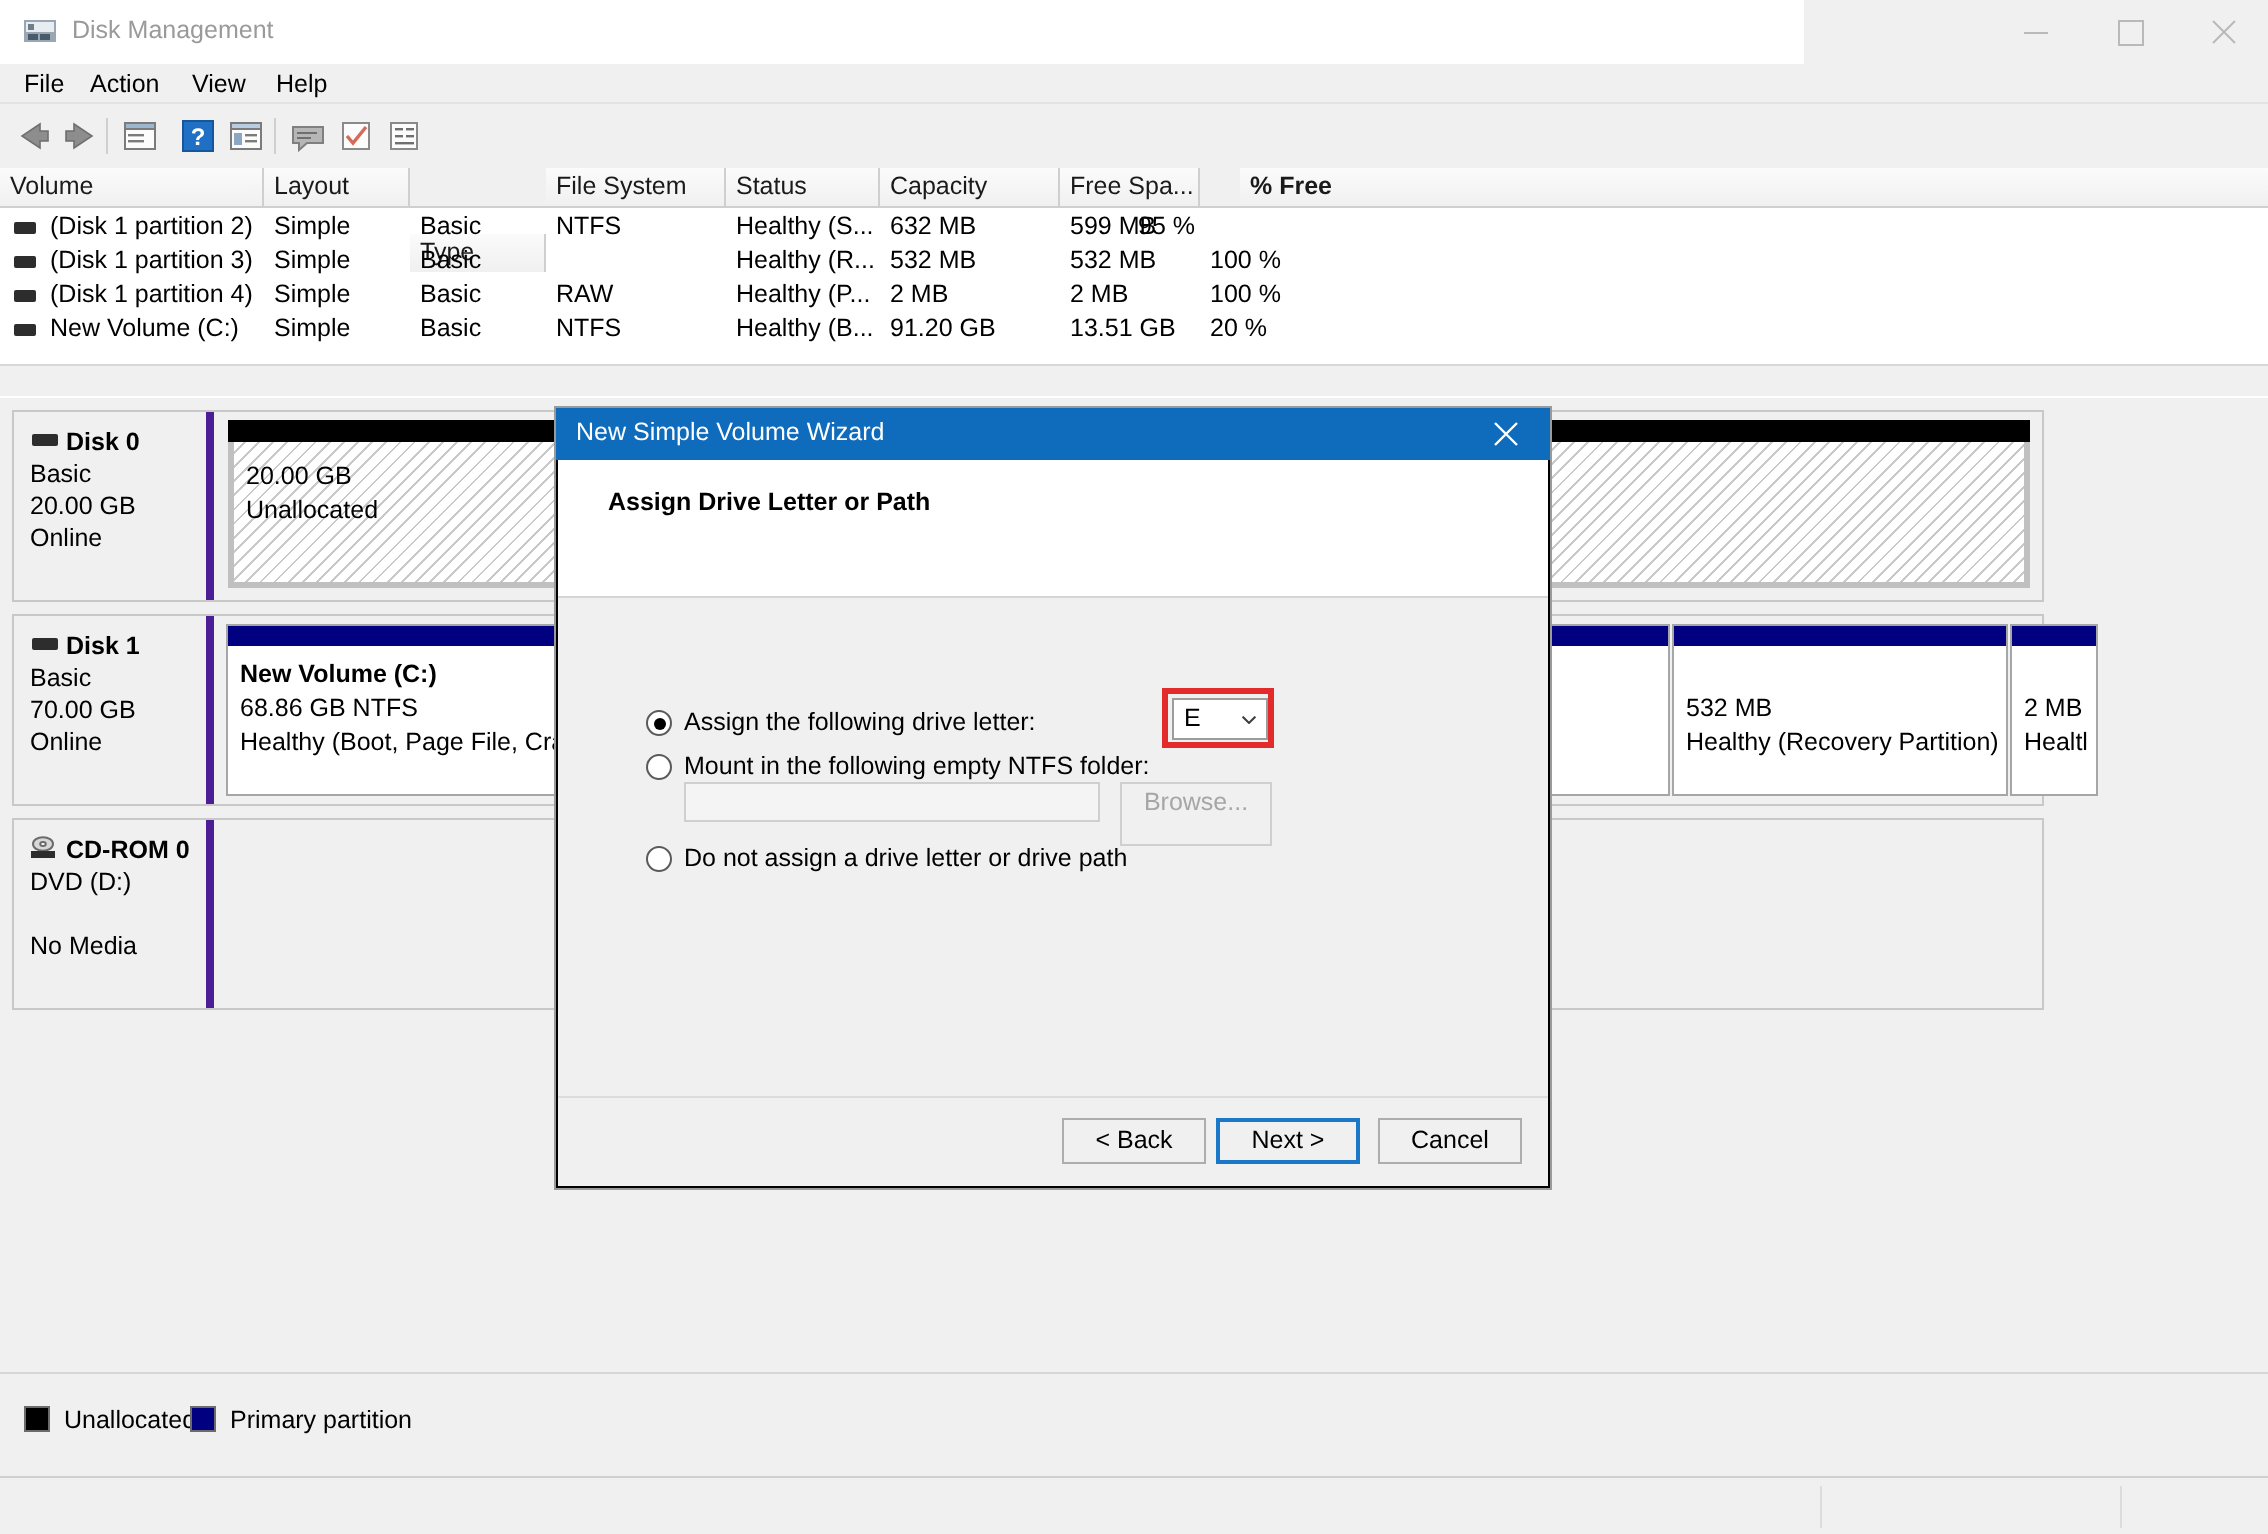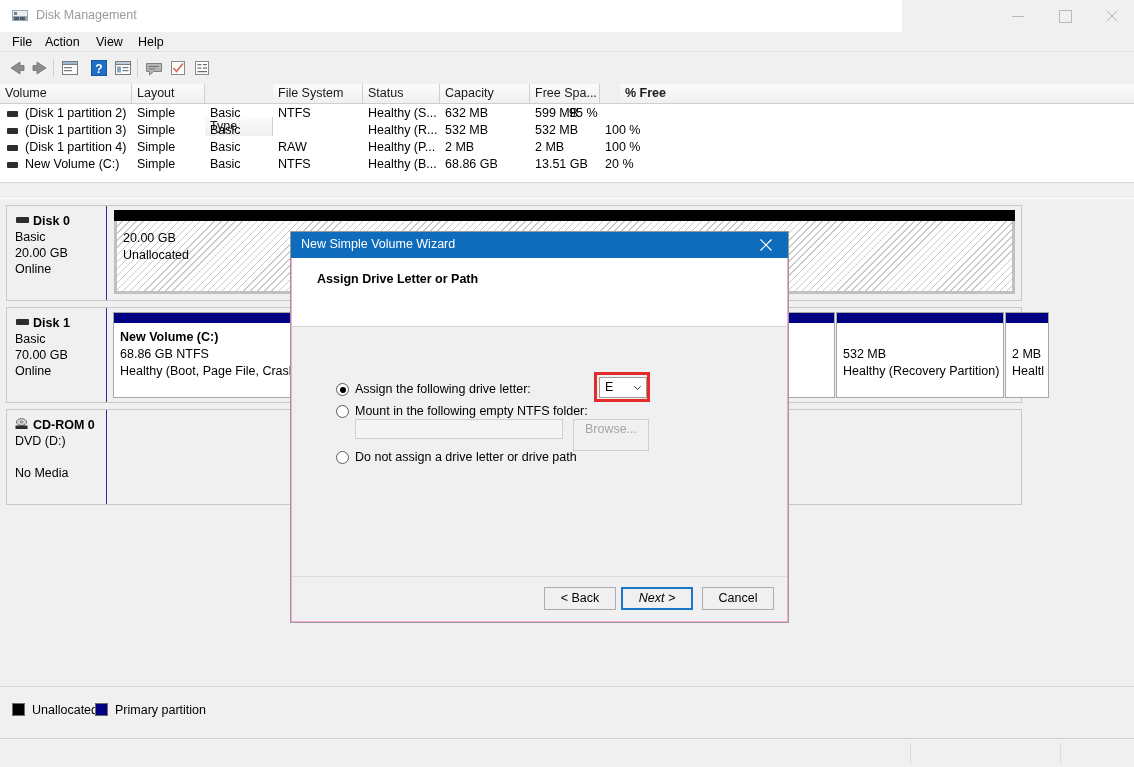--- a/index.html
+++ b/index.html
@@ -246,7 +246,7 @@
       <div class="vcell" style="left:205px;width:68px;">Basic</div>
       <div class="vcell" style="left:273px;width:90px;">NTFS</div>
       <div class="vcell" style="left:363px;width:77px;">Healthy (B...</div>
-      <div class="vcell" style="left:440px;width:90px;">68.86 GB</div>
+      <div class="vcell" style="left:440px;width:90px;">91.20 GB</div>
       <div class="vcell" style="left:530px;width:70px;">13.51 GB</div>
       <div class="vcell" style="left:600px;width:90px;">20 %</div>
     </div>

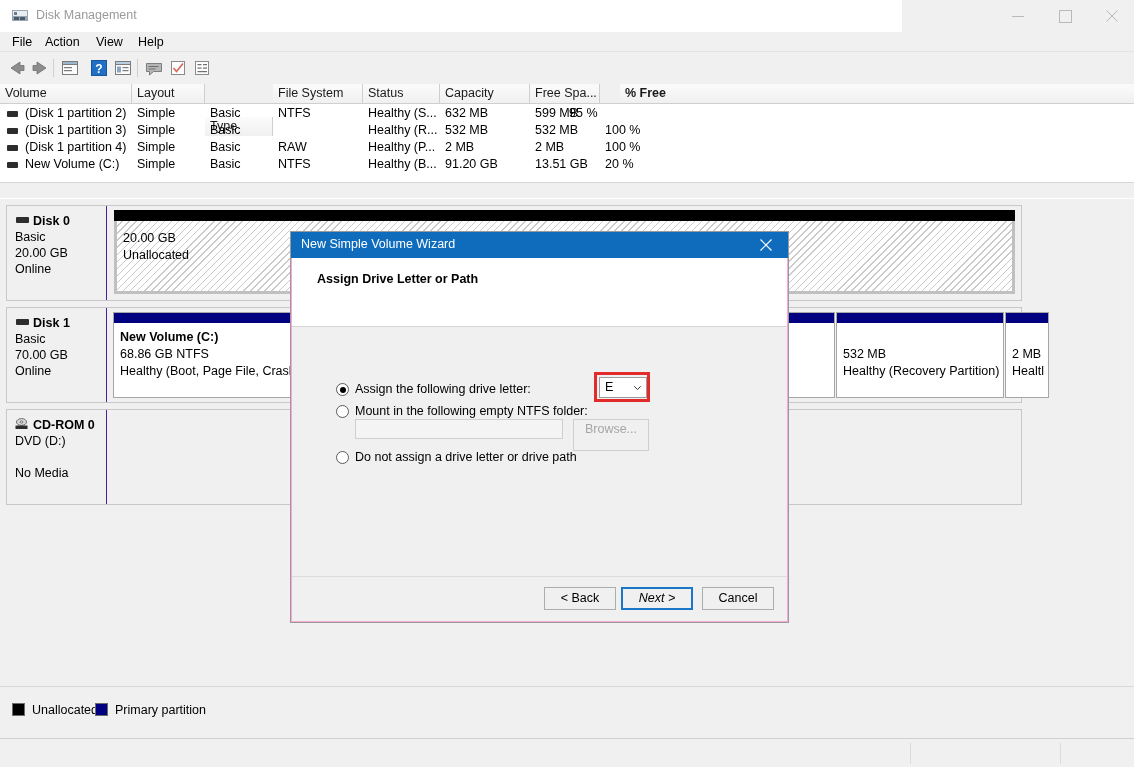--- a/index.html
+++ b/index.html
@@ -50,7 +50,7 @@
             border-top:1px solid #fff;overflow:hidden;}
   .diskrow{position:absolute;left:6px;background:#f0f0f0;border:1px solid #c8c8c8;box-sizing:border-box;}
   .dinfo{position:absolute;left:0;top:0;width:100px;height:100%;
-         border-right:1px solid #4c1d95;box-sizing:border-box;padding:8px 0 0 8px;background:#f0f0f0;}
+         border-right:4px solid #4c1d95;box-sizing:border-box;padding:8px 0 0 8px;background:#f0f0f0;}
   .dinfo .dname{font-size:12.5px;font-weight:bold;color:#000;margin-left:18px;line-height:15px;}
   .dinfo .dline{font-size:12.5px;color:#000;line-height:16px;}
   .dskicon{position:absolute;left:9px;top:11px;width:13px;height:6px;background:#2d2d2d;border-radius:1px;}

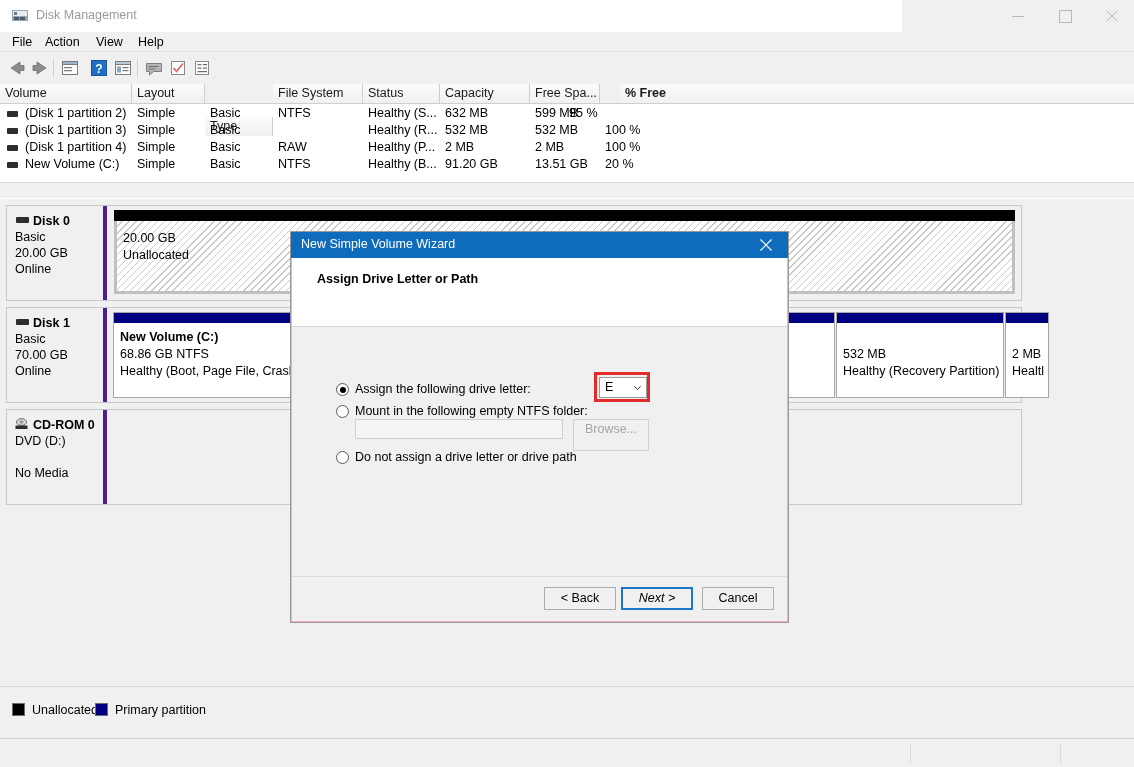--- a/index.html
+++ b/index.html
@@ -81,8 +81,8 @@
   .sbsep{position:absolute;top:4px;width:1px;height:21px;background:#dcdcdc;}
 
   
-  .dialog{position:absolute;left:290px;top:203px;width:497px;height:390px;background:#f9a8d4;
-          border:1px solid #9a9a9a;box-shadow:0 0 0 0 rgba(0,0,0,0);margin-top:28px;}
+  .dialog{position:absolute;left:277px;top:203px;width:497px;height:390px;background:#000000;
+          border:1px solid #9a9a9a;box-shadow:0 0 0 0 rgba(0,0,0,0);}
   .dtitle{position:absolute;left:0;top:0;width:100%;height:26px;background:#0f6cbd;}
   .dtitle-txt{position:absolute;left:10px;top:5px;font-size:12.5px;color:#ffffff;}
   .dclose{position:absolute;right:0;top:0;width:44px;height:26px;}

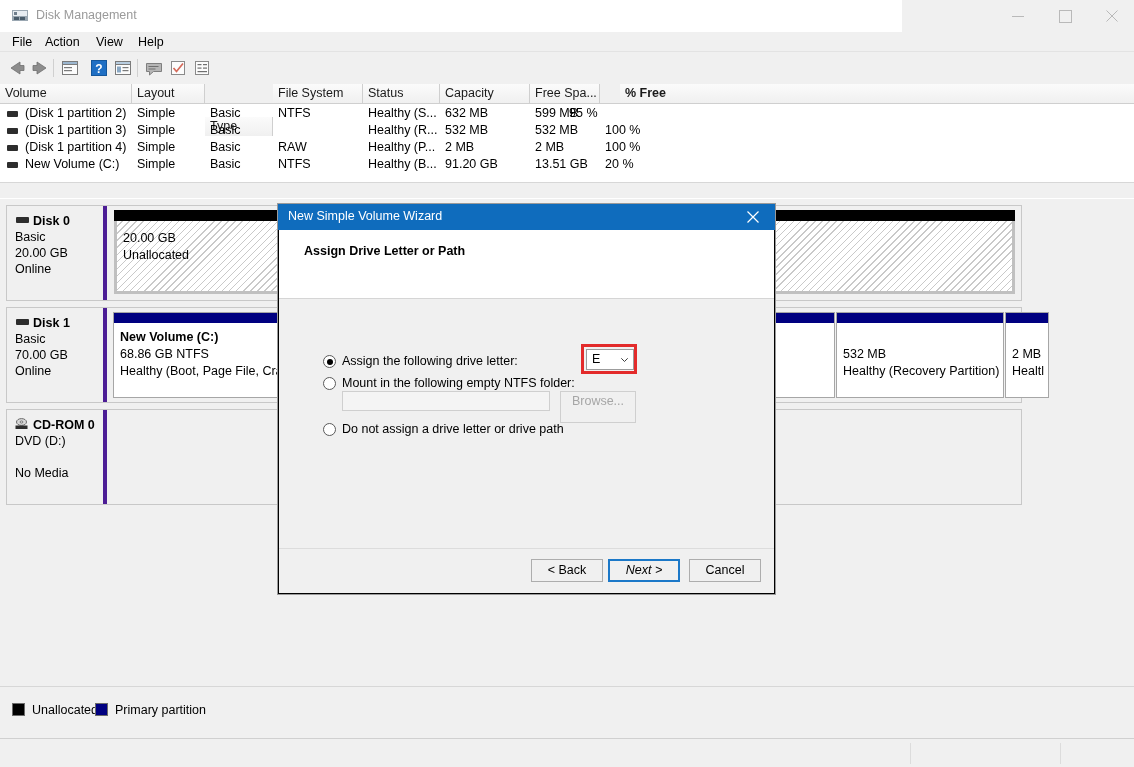--- a/index.html
+++ b/index.html
@@ -108,7 +108,7 @@
   .btn{position:absolute;height:23px;background:#f0f0f0;border:1px solid #adadad;box-sizing:border-box;
        font-size:12.5px;color:#000;text-align:center;line-height:21px;}
   .btn.disabled{color:#a6a6a6;border-color:#cfcfcf;background:#f0f0f0;}
-  .btn.default{border:2px solid #1b78c8;line-height:19px;font-style:italic;}
+  .btn.default{border:2px solid #1b78c8;line-height:19px;}
 </style>
 </head>
 <body>

